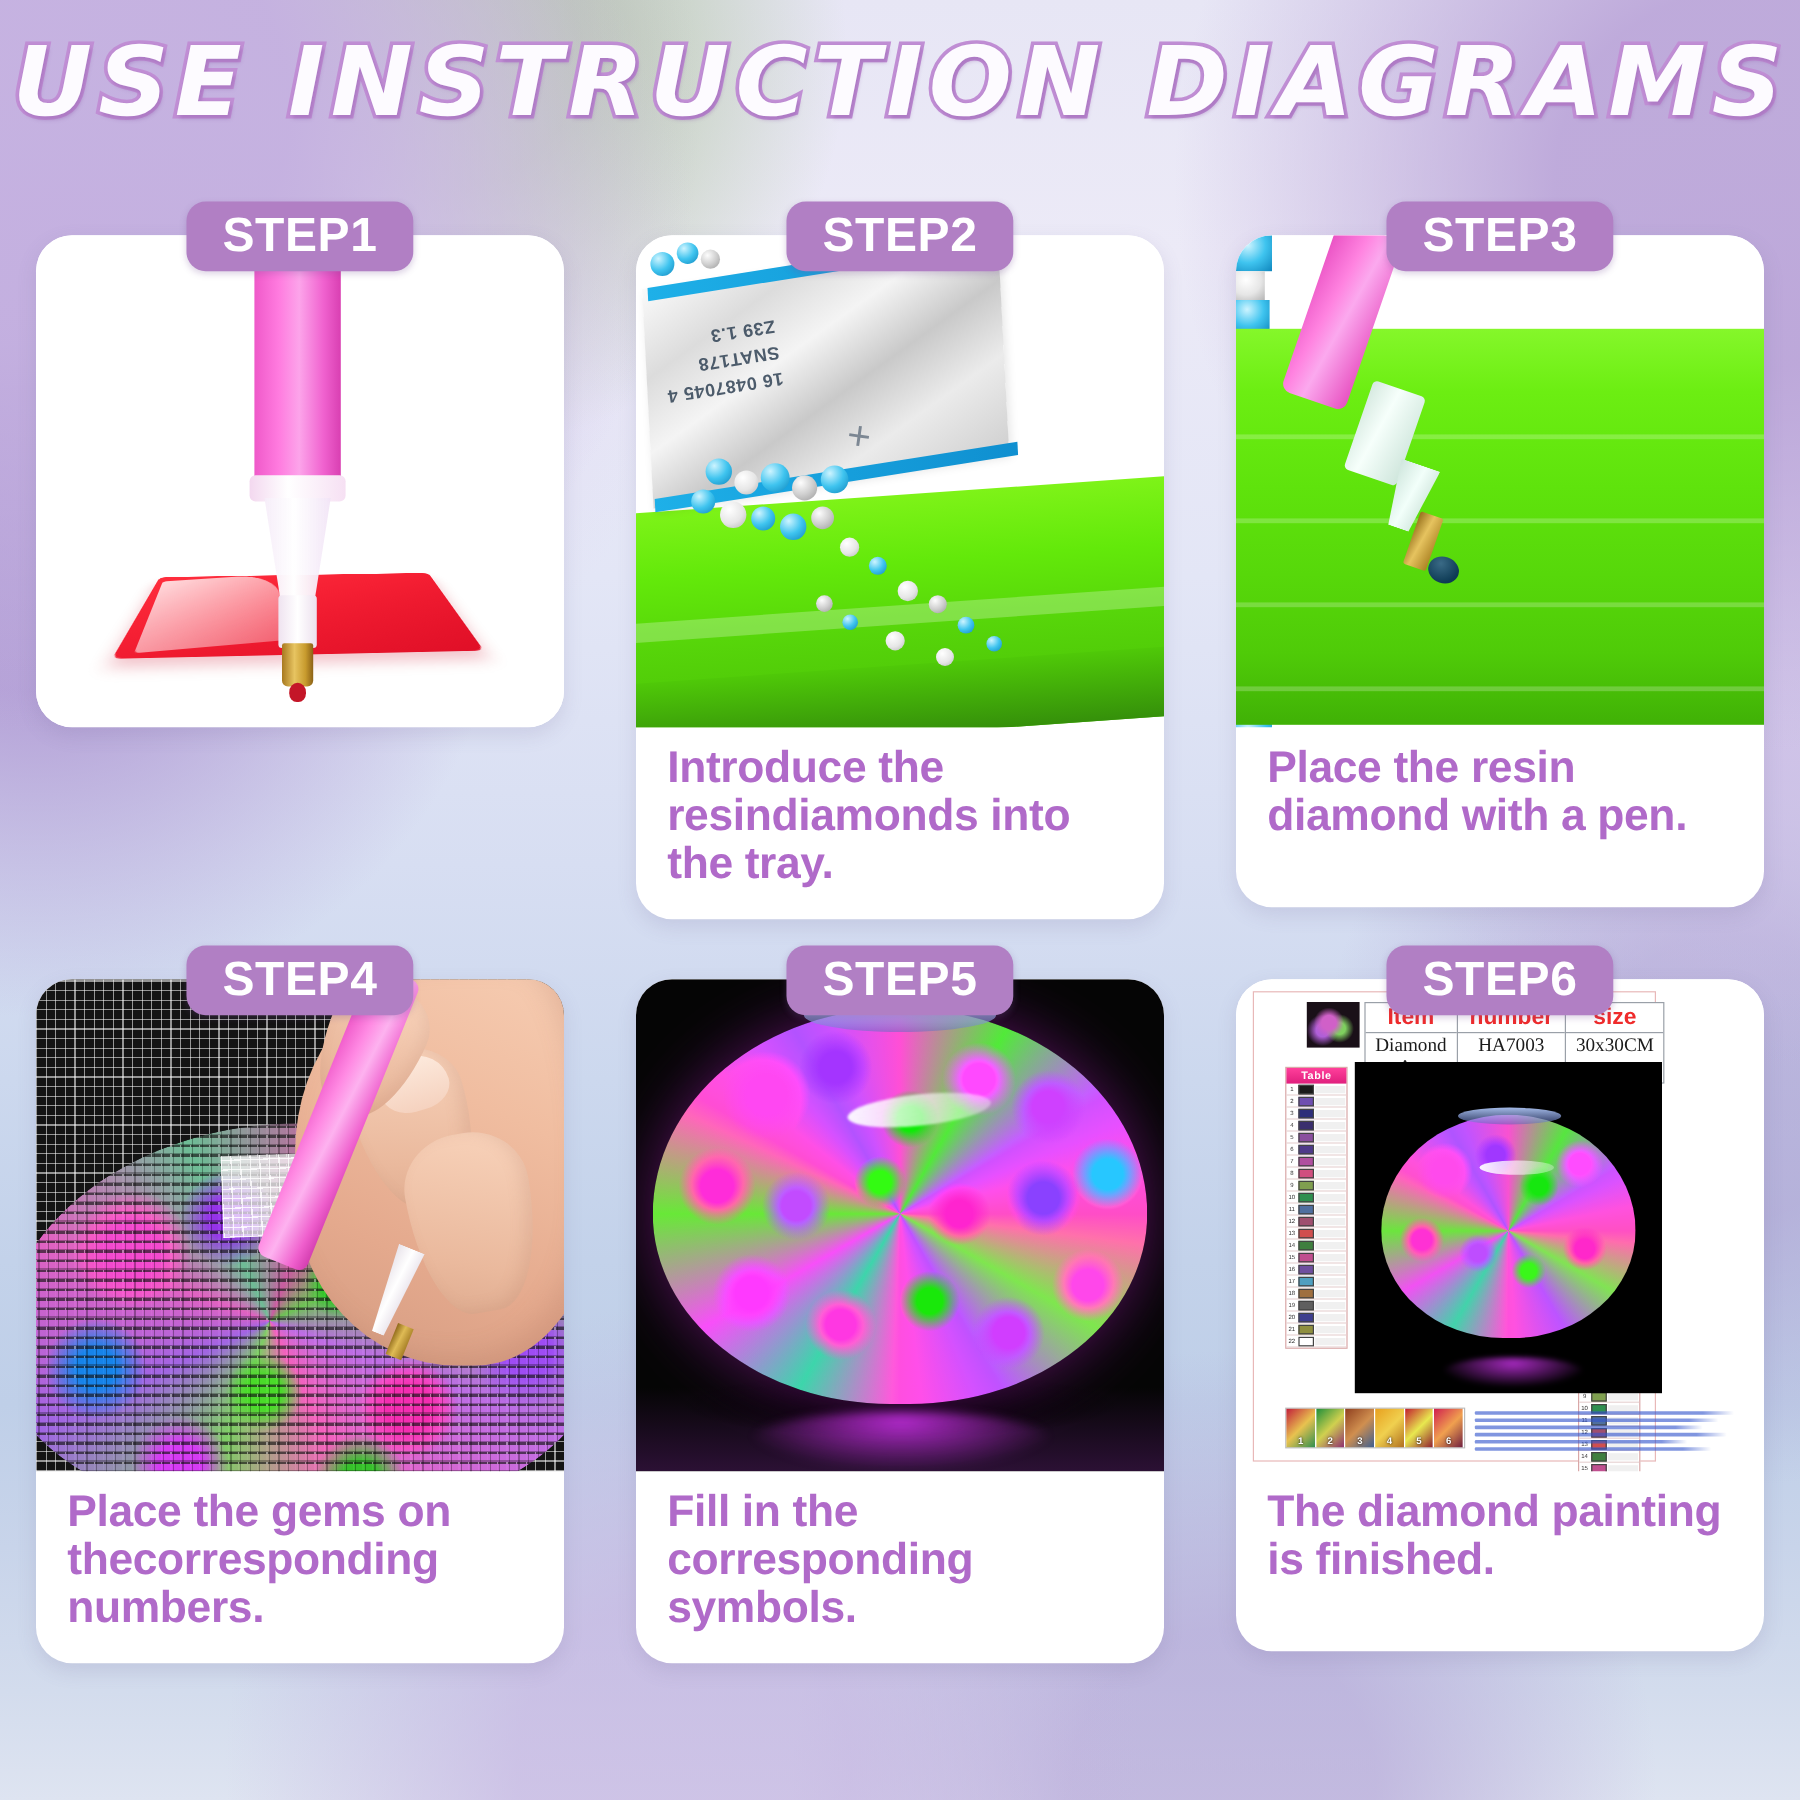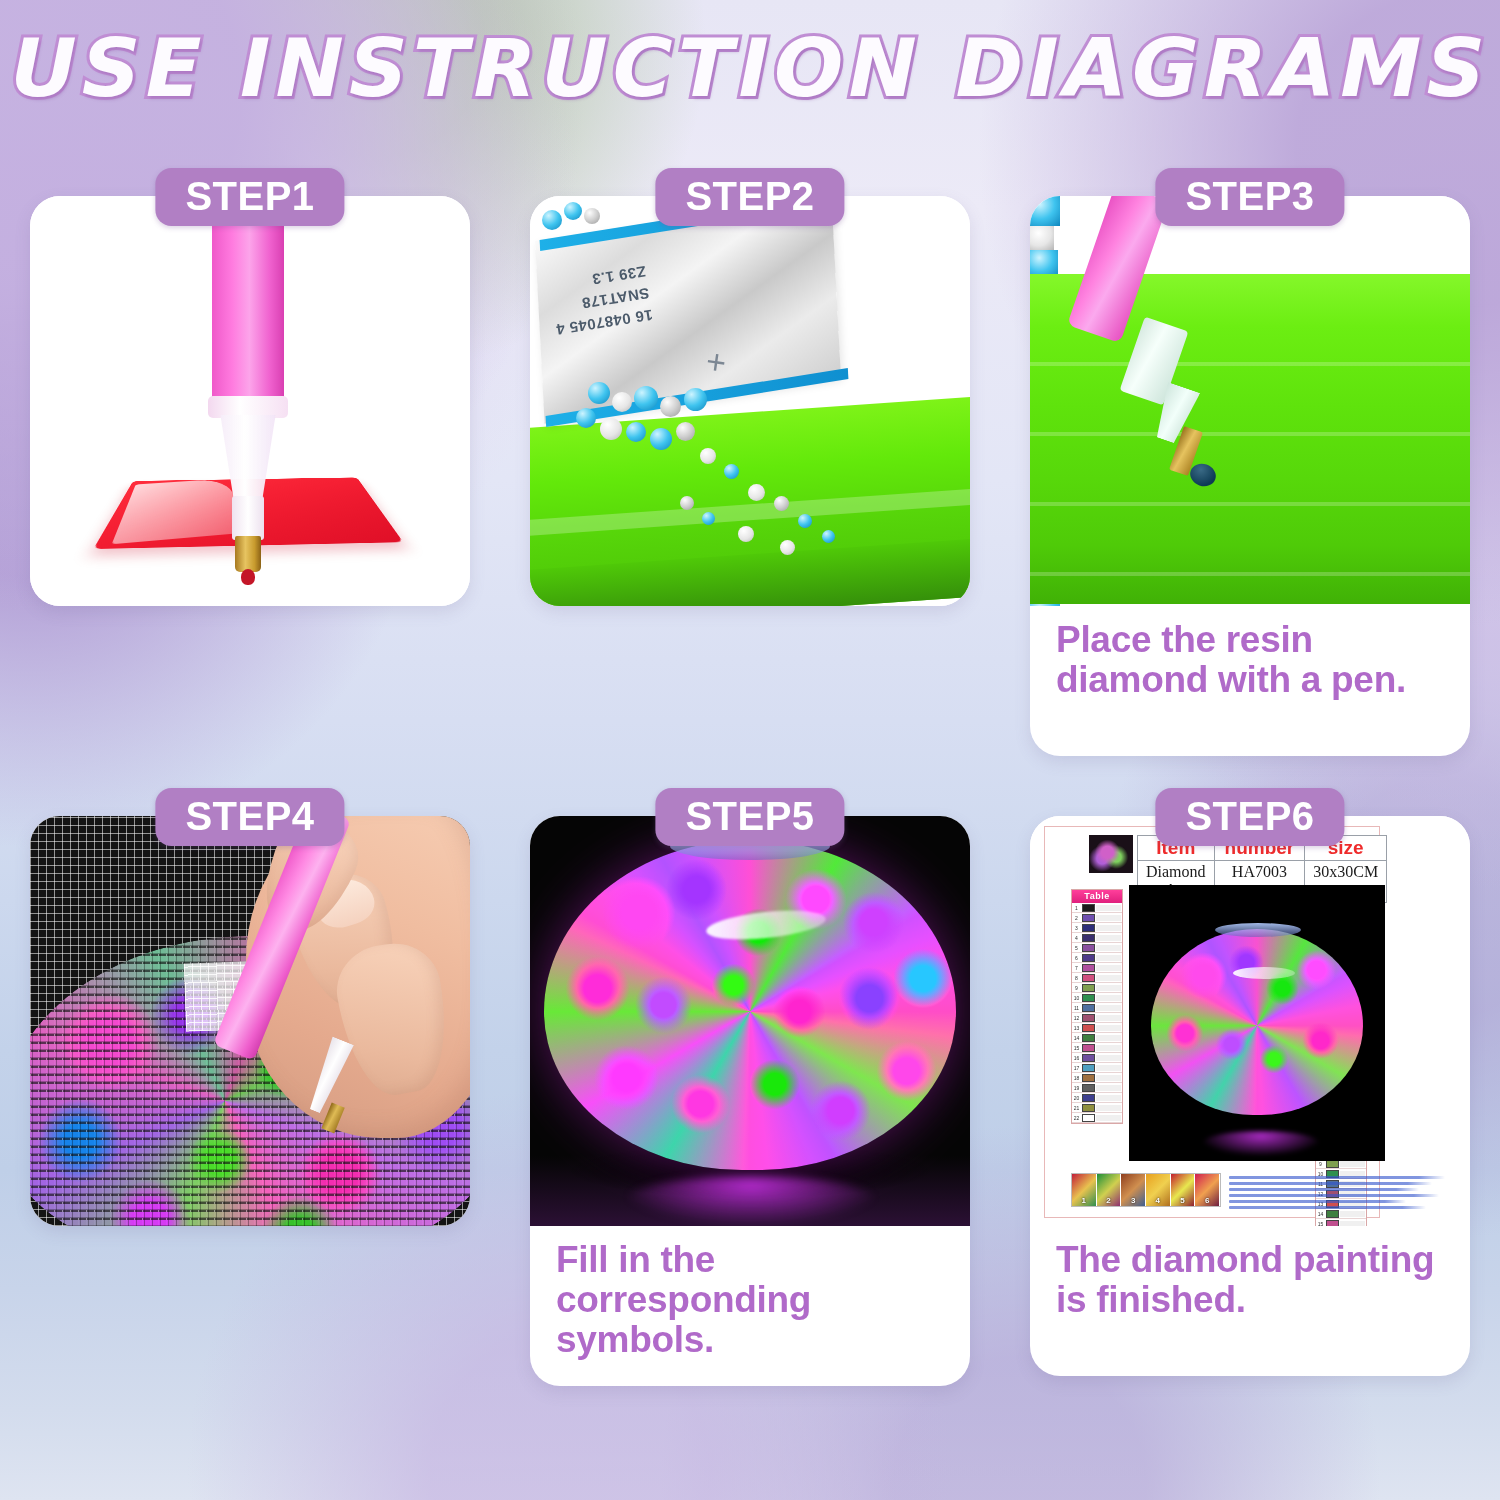--- a/index.html
+++ b/index.html
@@ -639,6 +639,7 @@
           <div class="gem gem-blue" style="left:34px;  top:6px;   width:18px; height:18px;"></div>
           <div class="gem gem-silver" style="left:54px;  top:12px;  width:16px; height:16px;"></div>
         </div>
+        <div class="caption">Introduce the resindiamonds into the tray.</div>
       </div>
     </div>
 

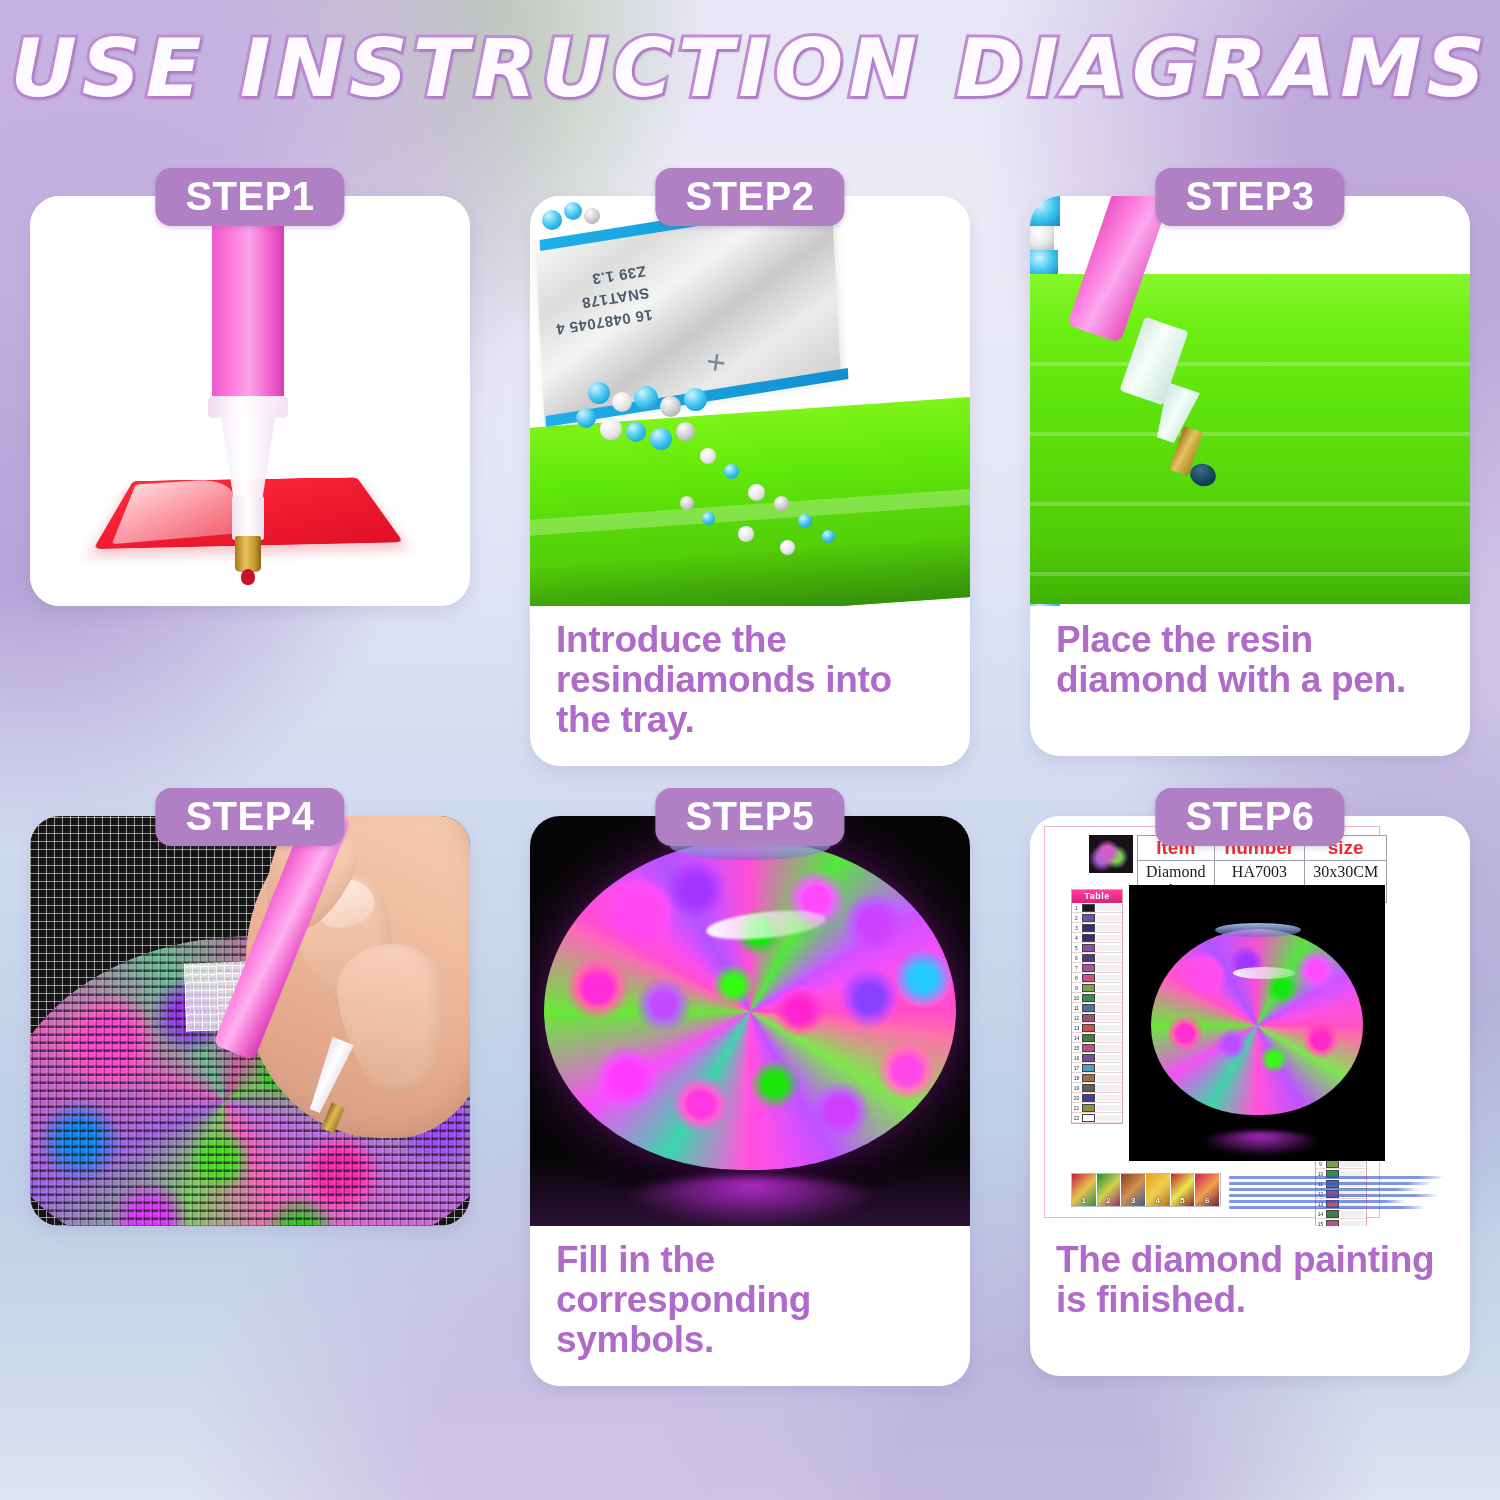--- a/index.html
+++ b/index.html
@@ -700,6 +700,7 @@
           <div class="pen4-tip"></div>
           <div class="pen4-gold"></div>
         </div>
+        <div class="caption">Place the gems on thecorresponding numbers.</div>
       </div>
     </div>
 

